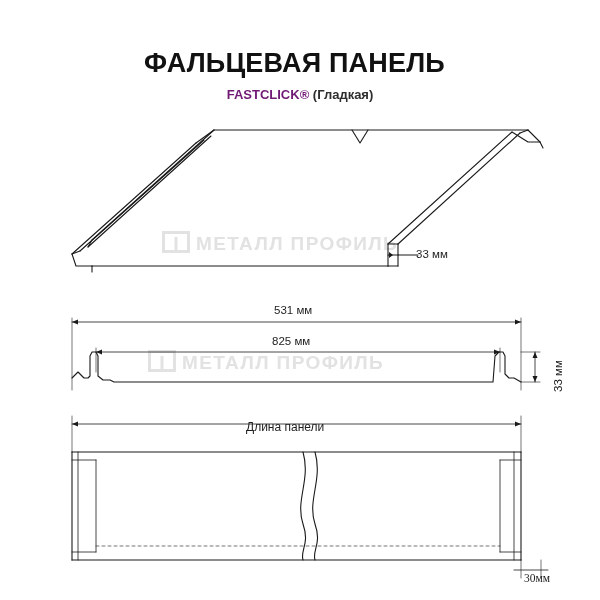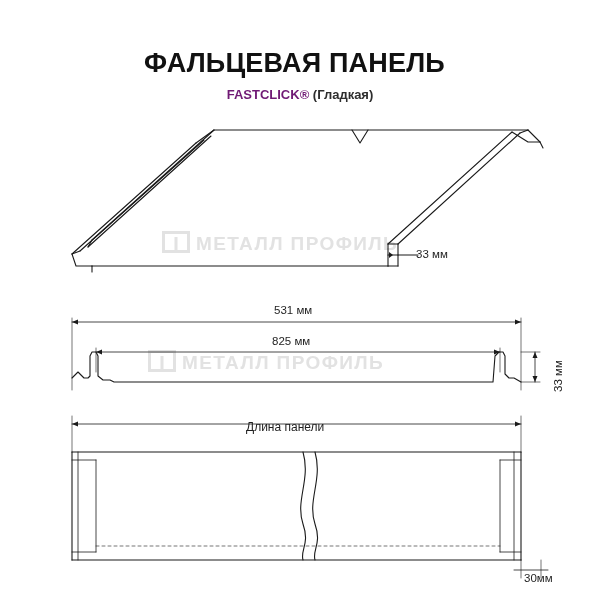--- a/index.html
+++ b/index.html
@@ -212,7 +212,7 @@
   <div class="dim-label" style="left:272px; top:335px;">825 мм</div>
   <div class="dim-label vert" style="left:552px; top:392px;">33 мм</div>
   <div class="dim-label" style="left:246px; top:407px; font-size:12px;margin-top:13px;">Длина панели</div>
-  <div class="dim-label" style="left:524px; top:572px;">30мм</div>
+  <div class="dim-label" style="left:524px; top:572px;font-family:Liberation Serif, serif;">30мм</div>
 
 </div>
 

